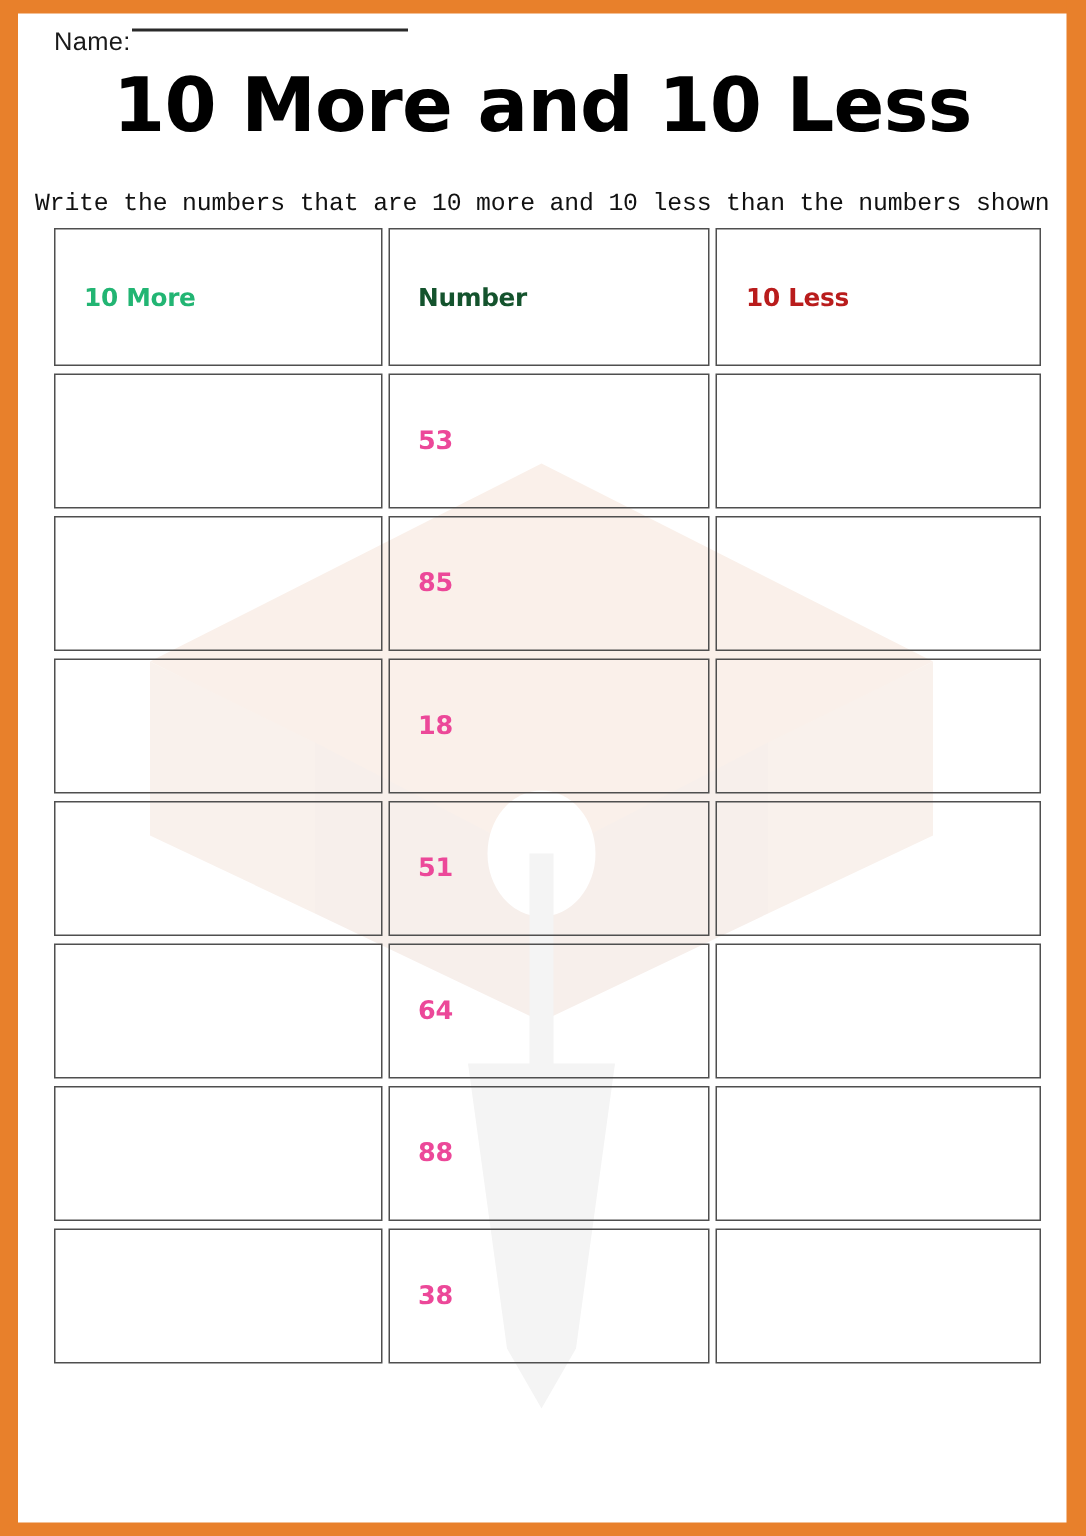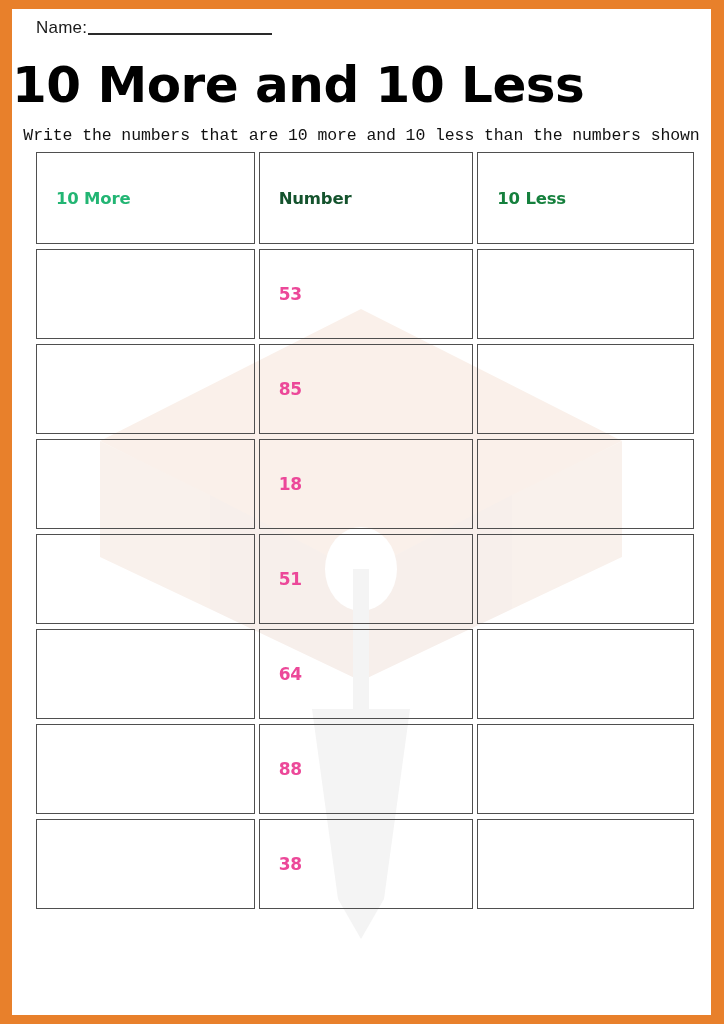--- a/index.html
+++ b/index.html
@@ -60,7 +60,6 @@
     left: 24px;
     top: 10px;
     display: flex;
-    align-items: flex-end;
     z-index: 5;
   }
   .name-label {

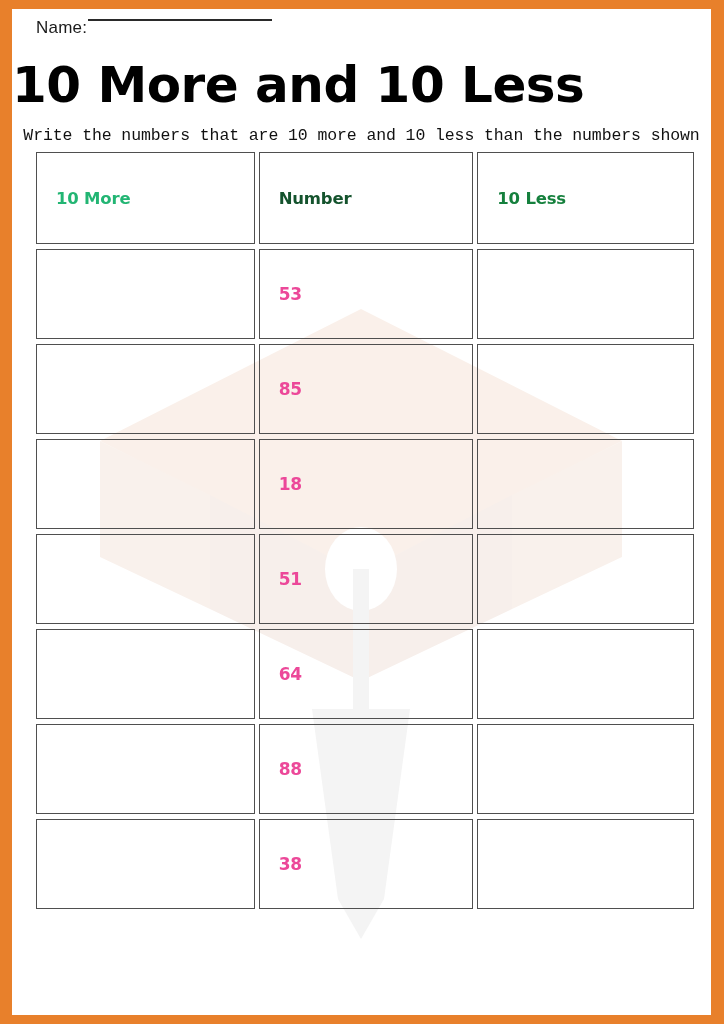--- a/index.html
+++ b/index.html
@@ -82,7 +82,8 @@
     position: absolute;
     left: 0;
     right: 0;
-    top: 50px;
+    top: 35px;
+    text-align: center;
     font-family: "DejaVu Sans", sans-serif;
     font-size: 50px;
     font-weight: bold;

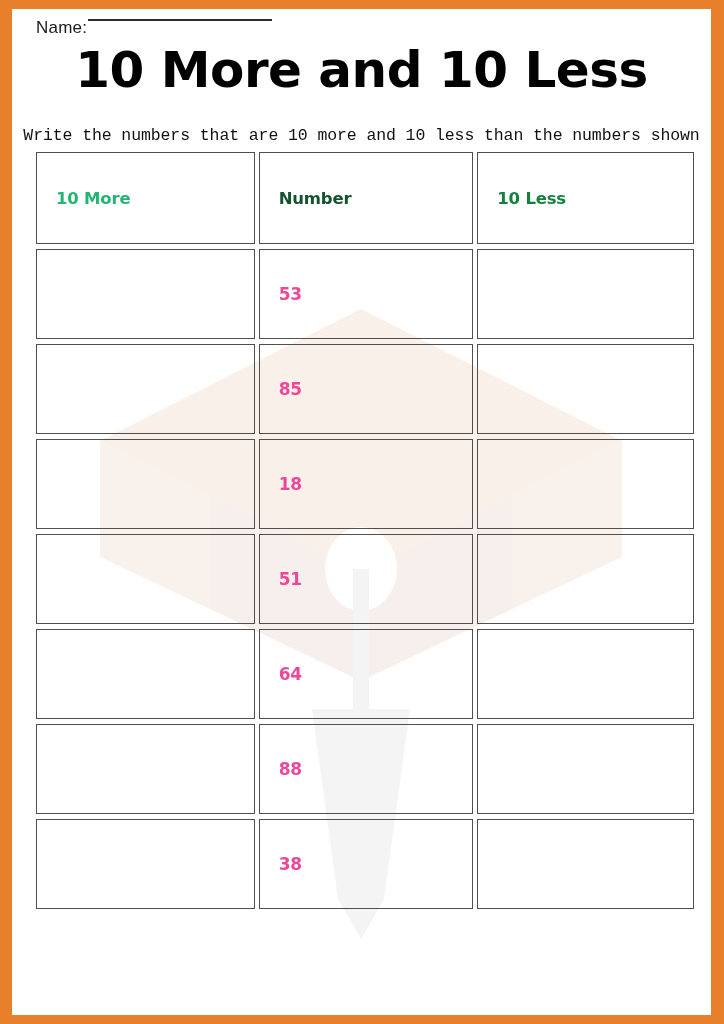--- a/index.html
+++ b/index.html
@@ -145,7 +145,7 @@
   }
   .hdr-more   { color: #22b573; }
   .hdr-number { color: #14532d; }
-  .hdr-less   { color: #15803d; }
+  .hdr-less   { color: #b91c1c; }
 
   .num-text {
     padding-left: 19px;

